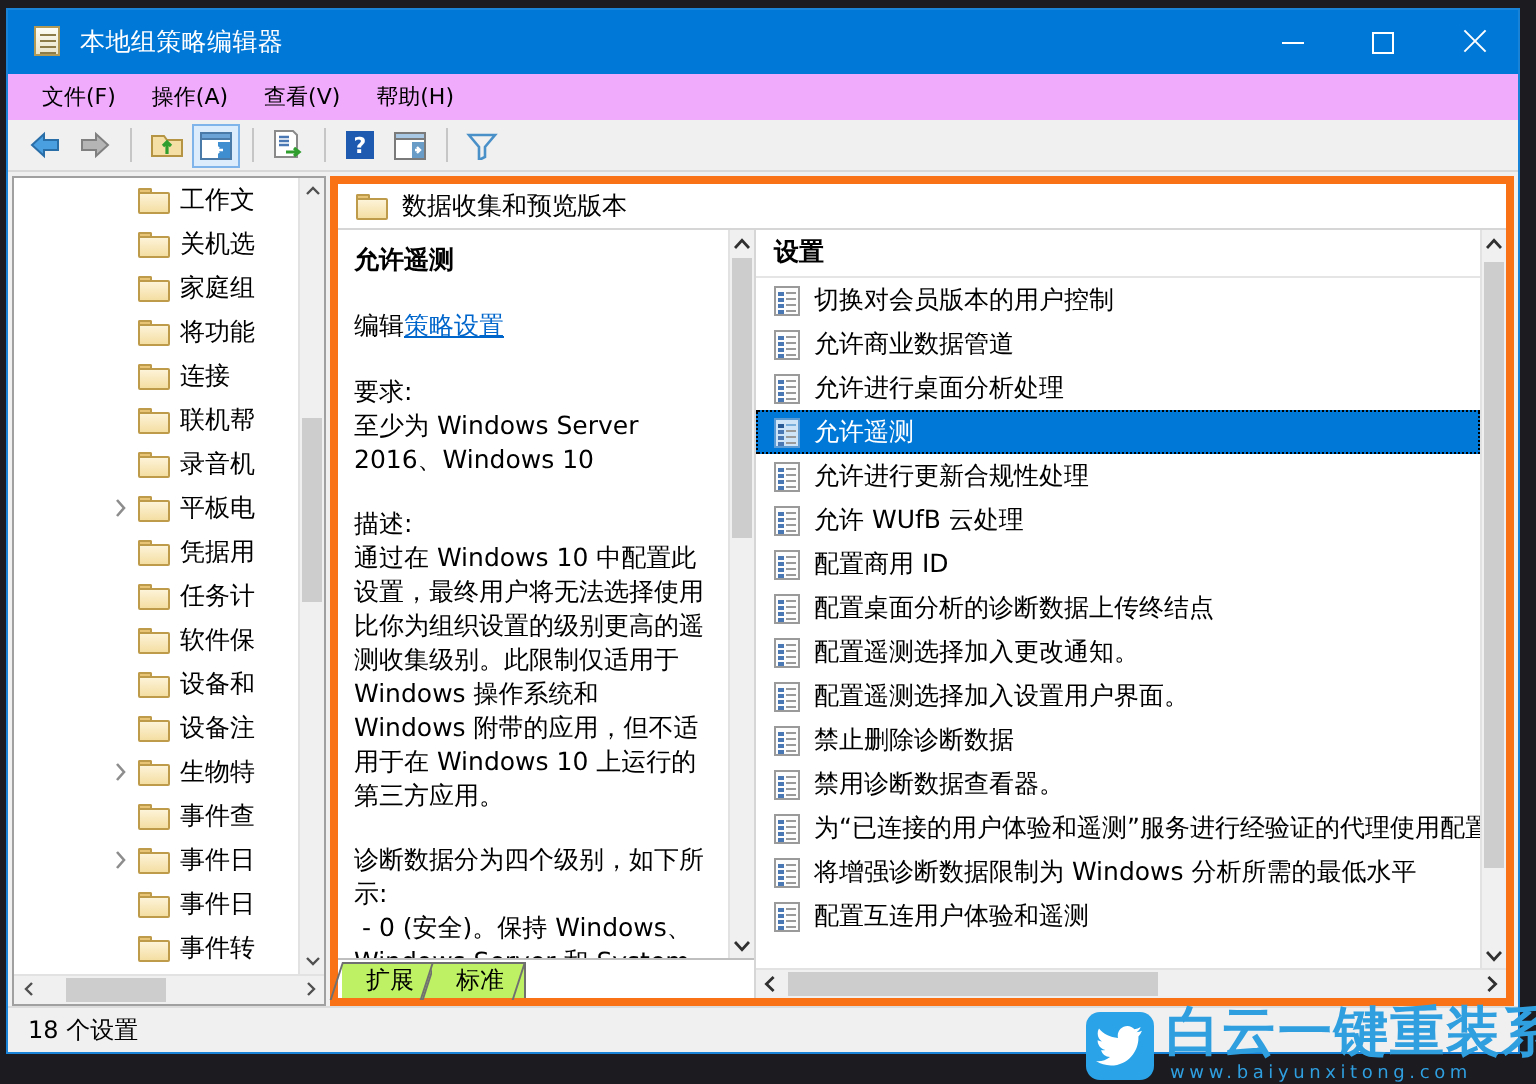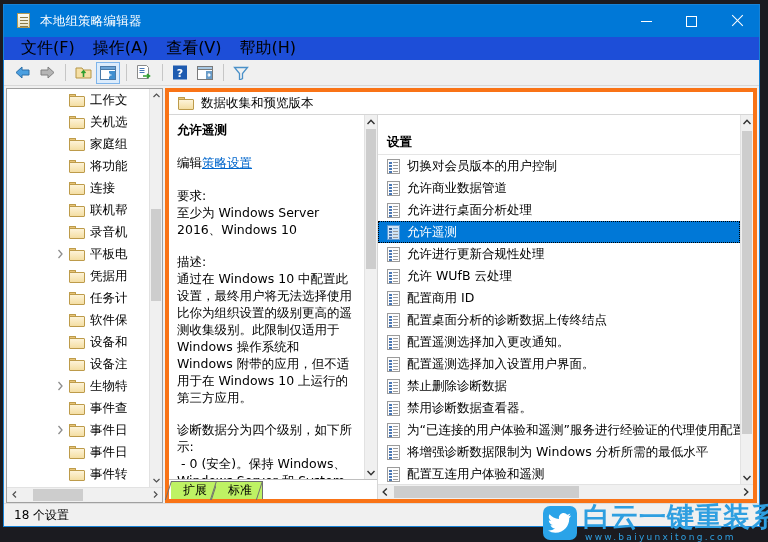--- a/index.html
+++ b/index.html
@@ -81,11 +81,11 @@
 
   
   .menubar {
-    height: 23px; background: #1d4ed8;
+    height: 23px; background: #f0abfc;
     display: flex; align-items: center;
     flex: 0 0 auto;
     padding-left: 8px;
-    font-size: 16px; color: #000;
+    font-size: 11px; color: #000;
   }
   .menu-item {
     padding: 3px 9px 3px 9px;

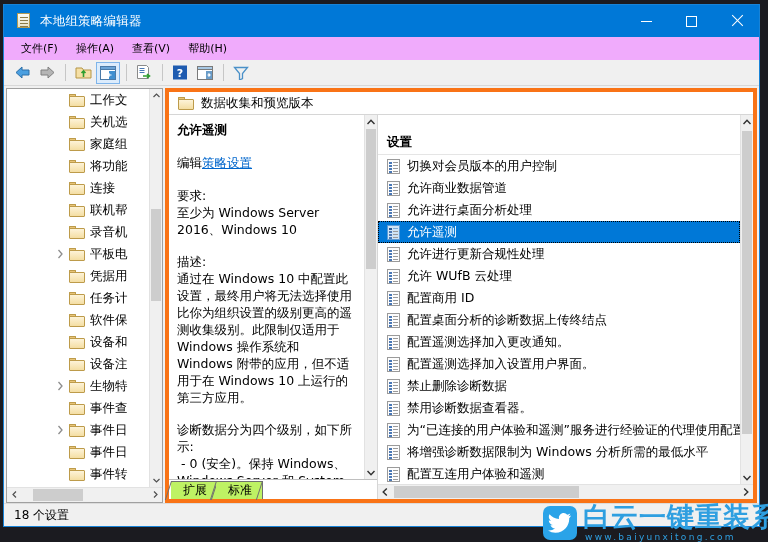--- a/index.html
+++ b/index.html
@@ -298,7 +298,6 @@
   .list-inner {
     position: absolute; left: 0; top: 0; right: 13px; bottom: 0;
     overflow: hidden;
-    margin-top: 16px;
   }
   .col-head {
     height: 23px; display: flex; align-items: center;

